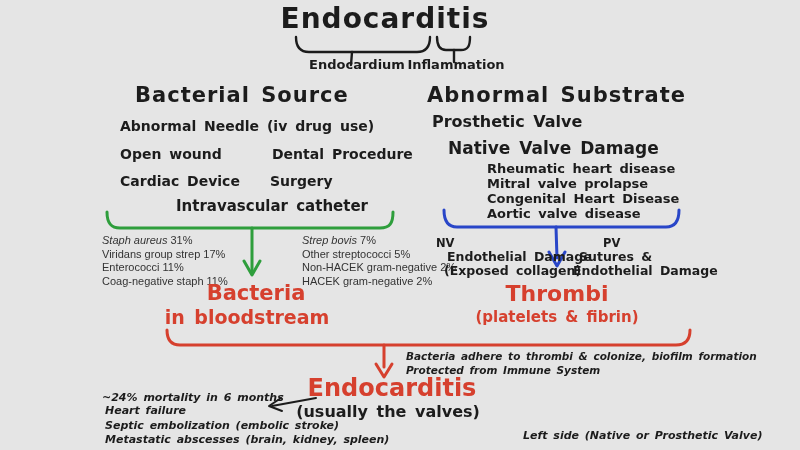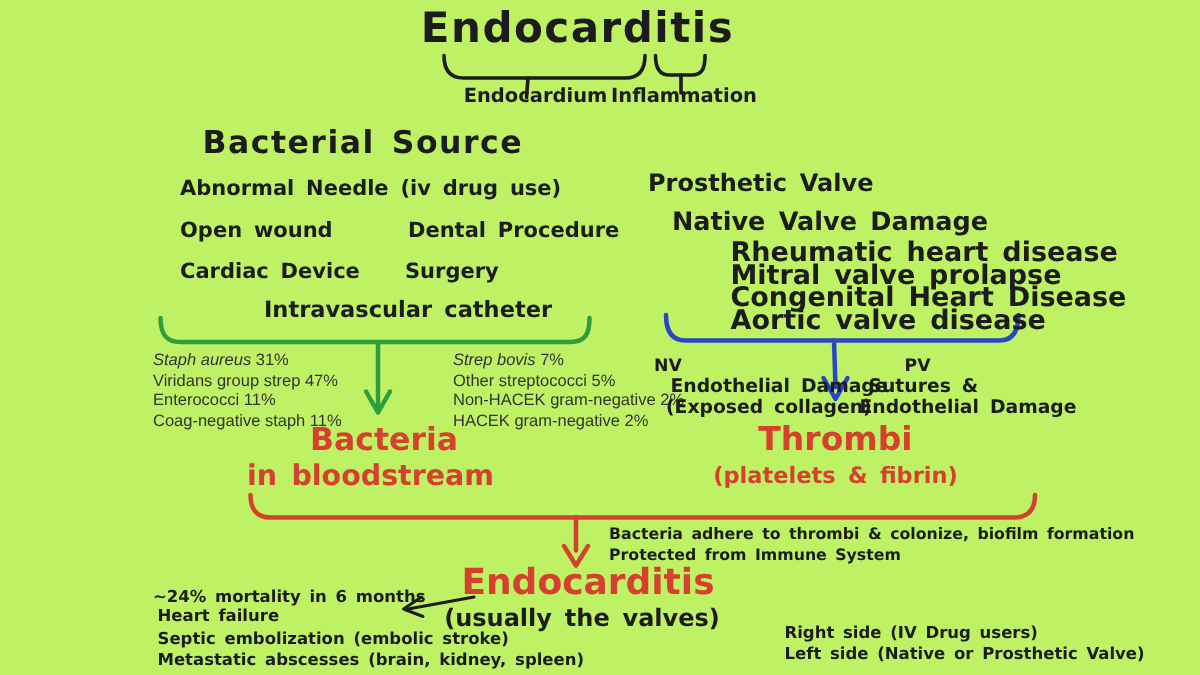--- a/index.html
+++ b/index.html
@@ -3,7 +3,7 @@
 <meta charset="utf-8">
 <style>
   html,body{margin:0;padding:0;background:#ffffff;}
-  #canvas{position:relative;width:800px;height:450px;background:#bef264;overflow:hidden;
+  #canvas{position:relative;width:800px;height:450px;background:#e5e5e5;overflow:hidden;
           font-family:"DejaVu Sans",sans-serif;color:#1c1c1c;}
   .abs{position:absolute;white-space:nowrap;}
   .comic{font-weight:bold;word-spacing:3px;}

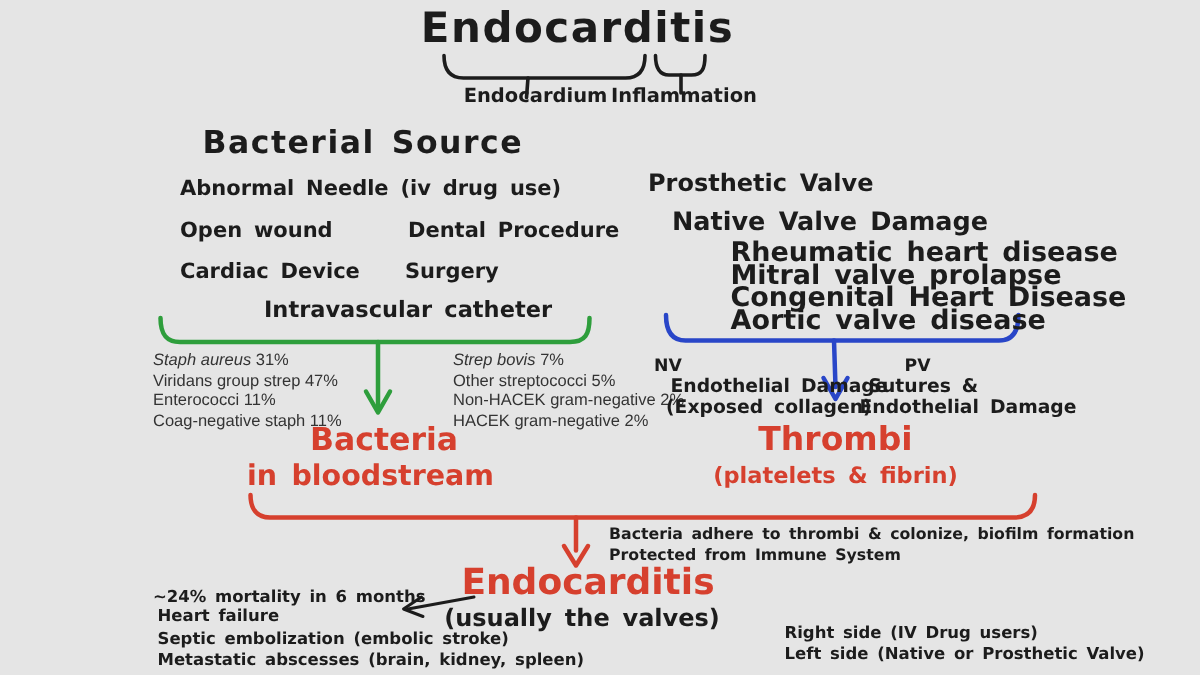--- a/index.html
+++ b/index.html
@@ -86,6 +86,7 @@
   <div class="abs ctr comic node1 red" style="left:256px;top:281px;">Bacteria</div>
   <div class="abs ctr comic node2 red" style="left:247px;top:306px;">in bloodstream</div>
 
+  <div class="abs comic heading" style="left:427px;top:83px;">Abnormal Substrate</div>
   <div class="abs comic pv-item" style="left:432px;top:112px;text-align:right;">Prosthetic Valve</div>
   <div class="abs comic nvd" style="left:448px;top:138px;">Native Valve Damage</div>
   <div class="abs comic cause" style="left:487px;top:161px;">

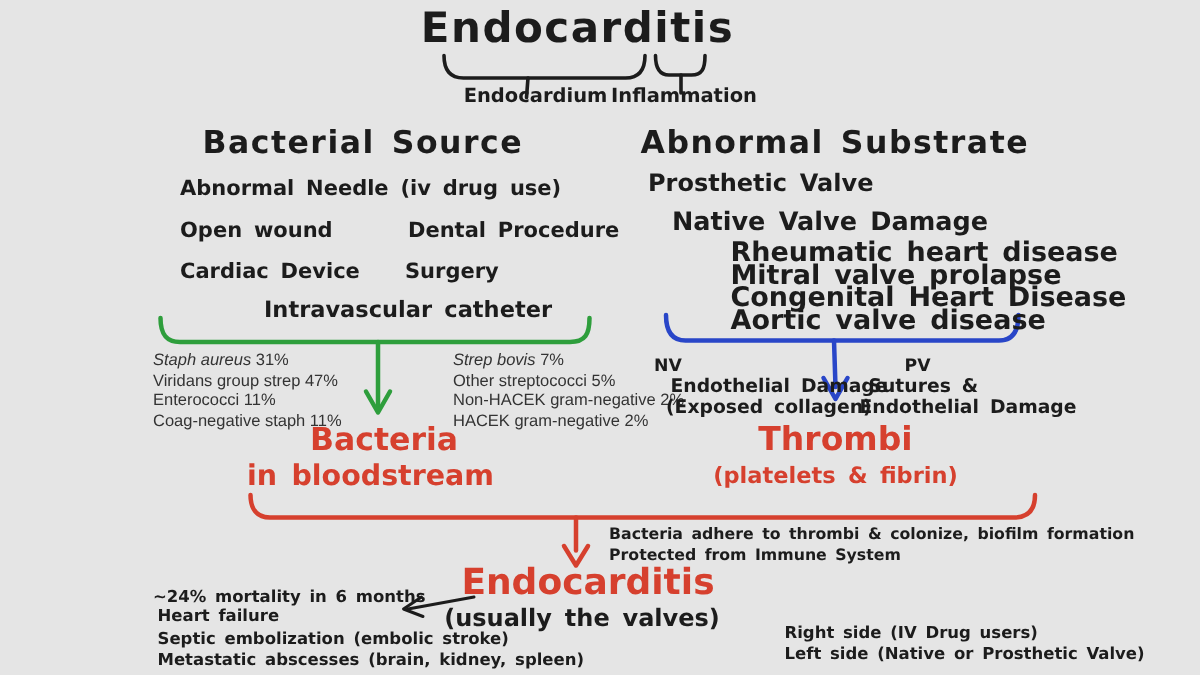--- a/index.html
+++ b/index.html
@@ -15,7 +15,7 @@
   .item2{font-size:15px;}
   .pv-item{font-size:16px;}
   .nvd{font-size:17px;}
-  .cause{font-size:18px;line-height:15px;}
+  .cause{font-size:13px;line-height:15px;}
   .red{color:#d6402e;}
   .node1{font-size:21px;}
   .node2{font-size:19px;}

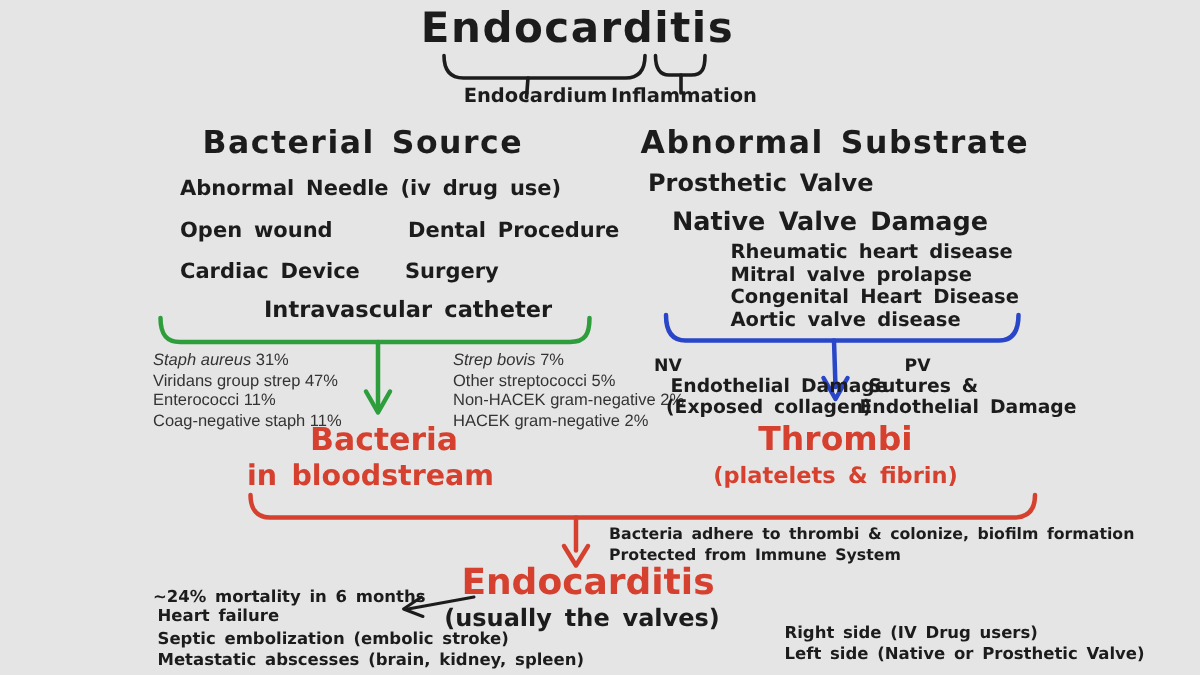--- a/index.html
+++ b/index.html
@@ -72,7 +72,7 @@
 
   <div class="abs stats" style="left:102px;top:234px;">
     <div><i>Staph aureus</i><span> 31%</span></div>
-    <div><i></i><span>Viridans group strep 47%</span></div>
+    <div><i></i><span>Viridans group strep 17%</span></div>
     <div><i></i><span>Enterococci 11%</span></div>
     <div><i></i><span>Coag-negative staph 11%</span></div>
   </div>

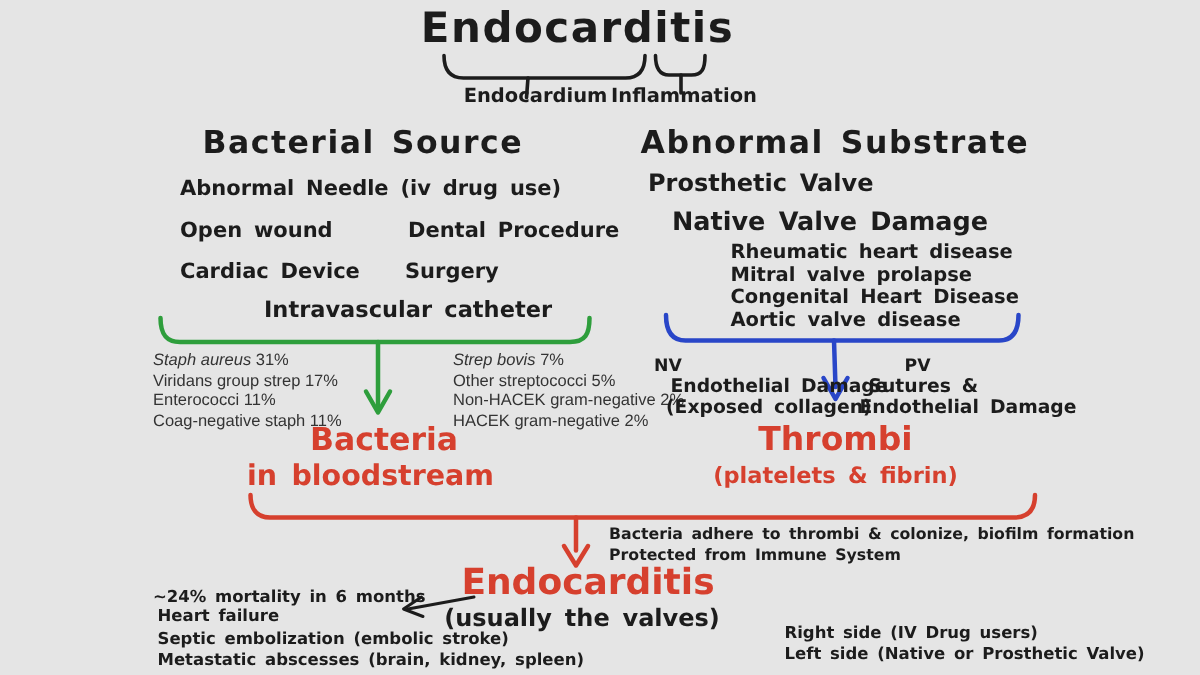--- a/index.html
+++ b/index.html
@@ -27,7 +27,7 @@
   .nvpv-line{font-size:12.5px;}
   .stats{font-family:"Liberation Sans",sans-serif;font-size:11px;line-height:13.5px;
          color:#333333;font-weight:normal;white-space:nowrap;}
-  .ann{font-weight:bold;font-size:11px;word-spacing:2px;text-align:center;}
+  .ann{font-style:italic;font-weight:bold;font-size:11px;word-spacing:2px;text-align:center;}
   .ann-sm{font-size:10.5px;}
   svg.overlay{position:absolute;left:0;top:0;pointer-events:none;}
 </style>

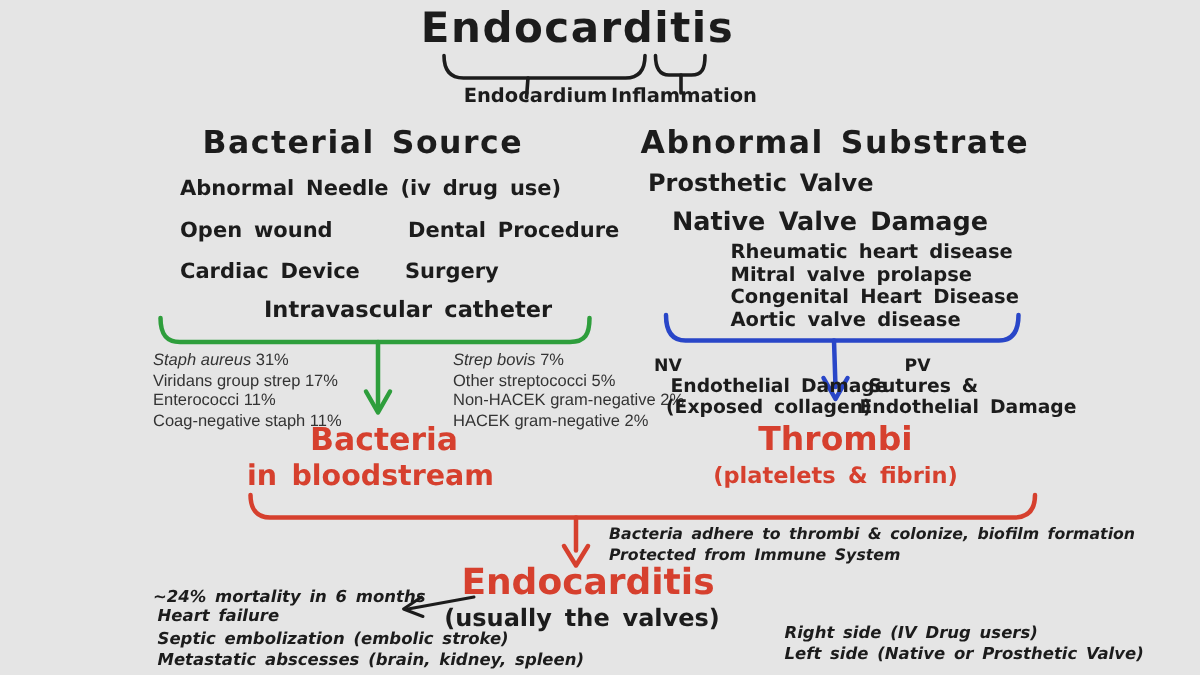--- a/index.html
+++ b/index.html
@@ -117,7 +117,6 @@
   <div class="abs ann" style="left:105px;top:419px;">Septic embolization (embolic stroke)</div>
   <div class="abs ann" style="left:105px;top:433px;">Metastatic abscesses (brain, kidney, spleen)</div>
 
-  <div class="abs ann" style="left:523px;top:415px;">Right side (IV Drug users)</div>
   <div class="abs ann" style="left:523px;top:429px;">Left side (Native or Prosthetic Valve)</div>
 
 </div>

